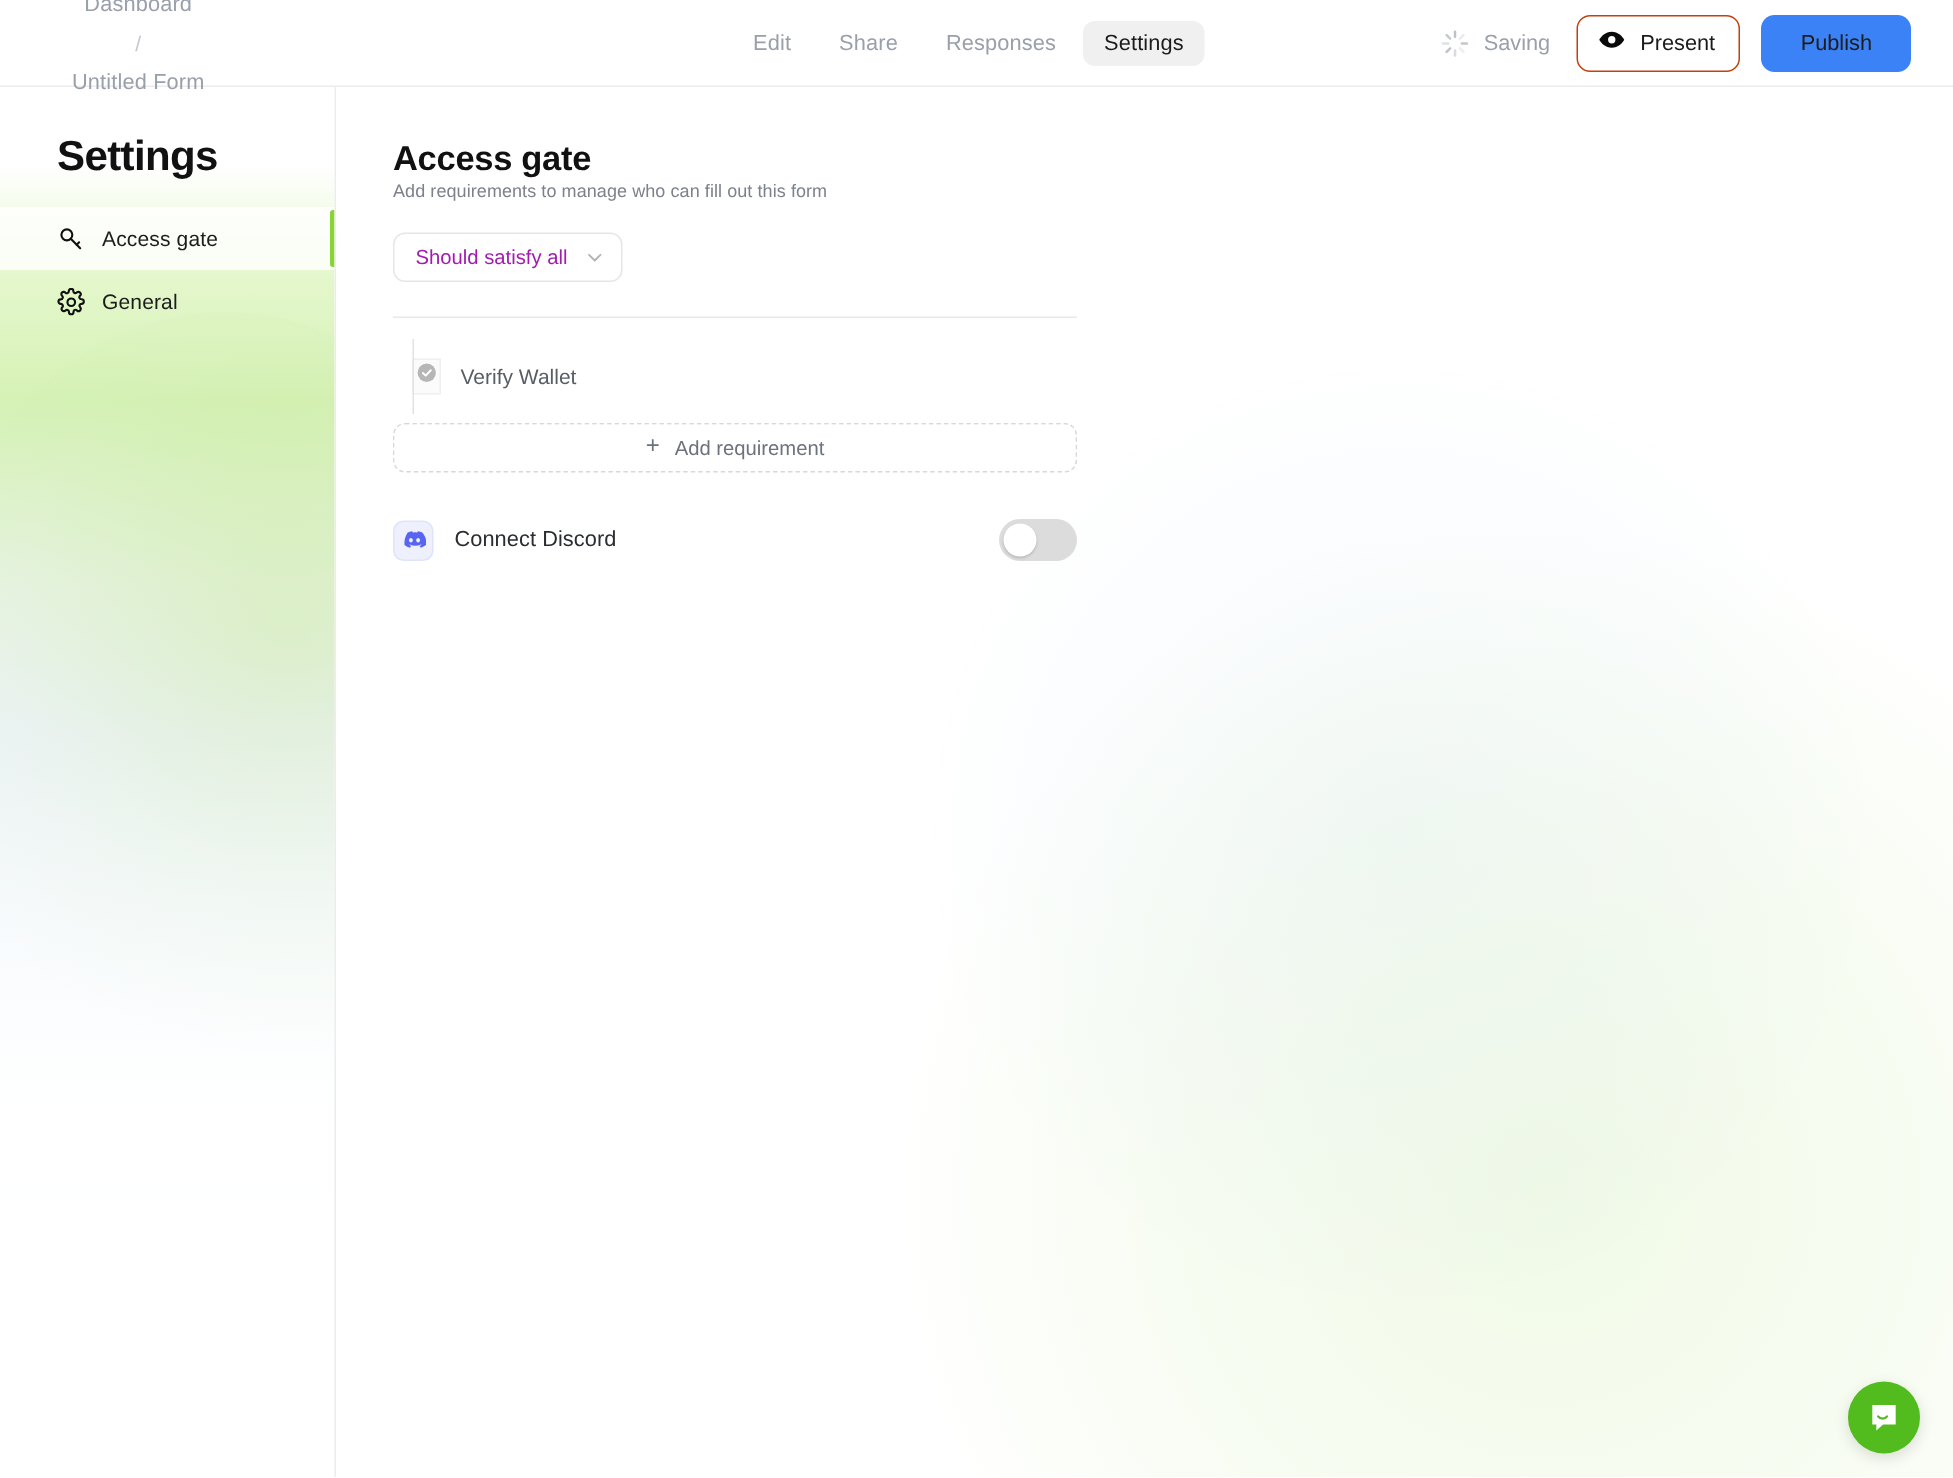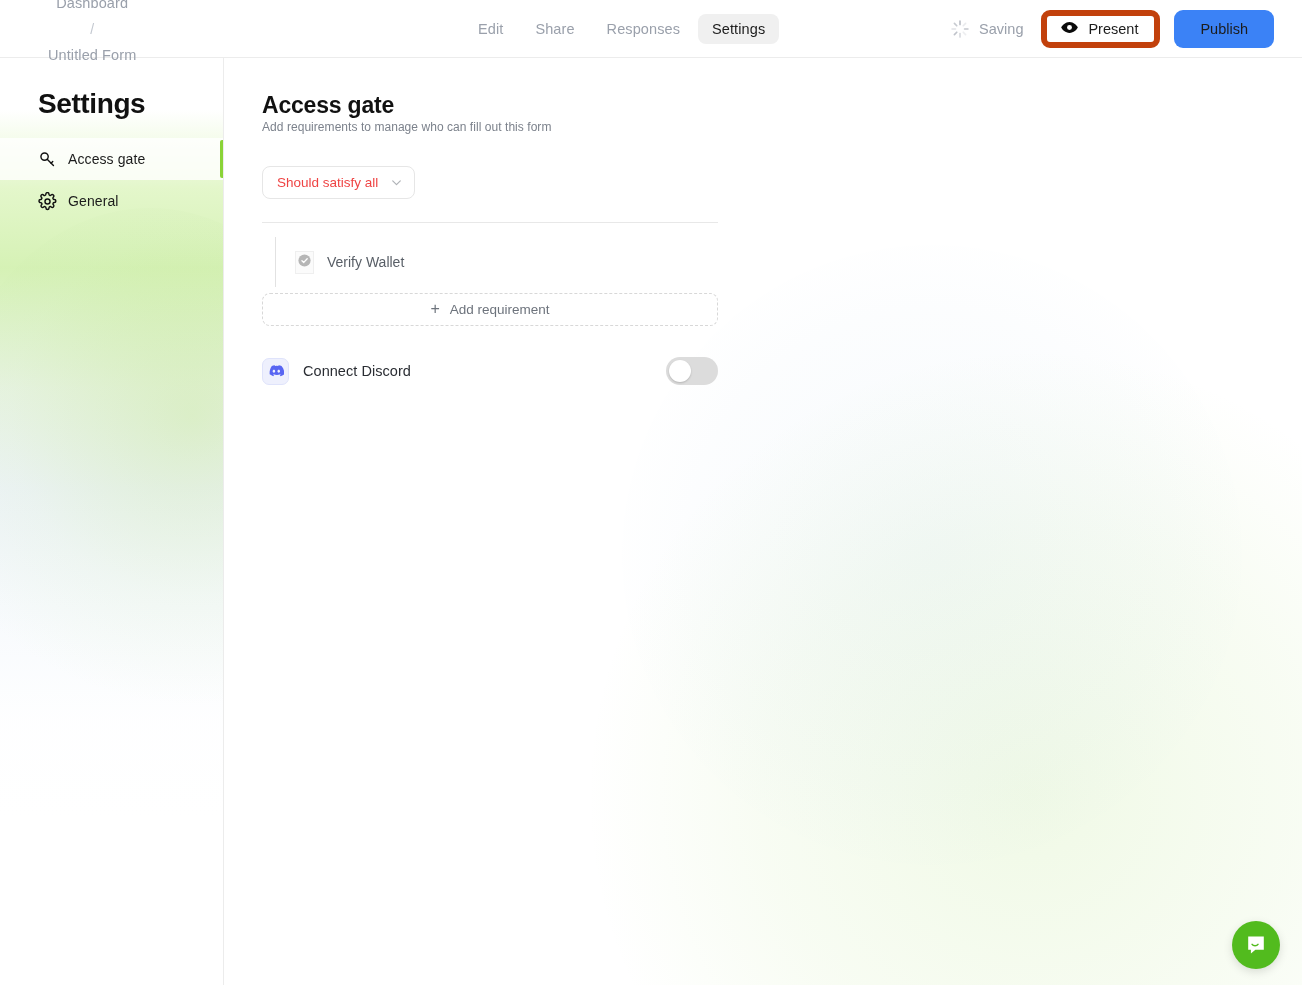--- a/index.html
+++ b/index.html
@@ -82,7 +82,7 @@
 
   .nav-tabs {
     position: absolute;
-    left: 464px;
+    left: 488px;
     display: flex;
     align-items: center;
     gap: 4px;

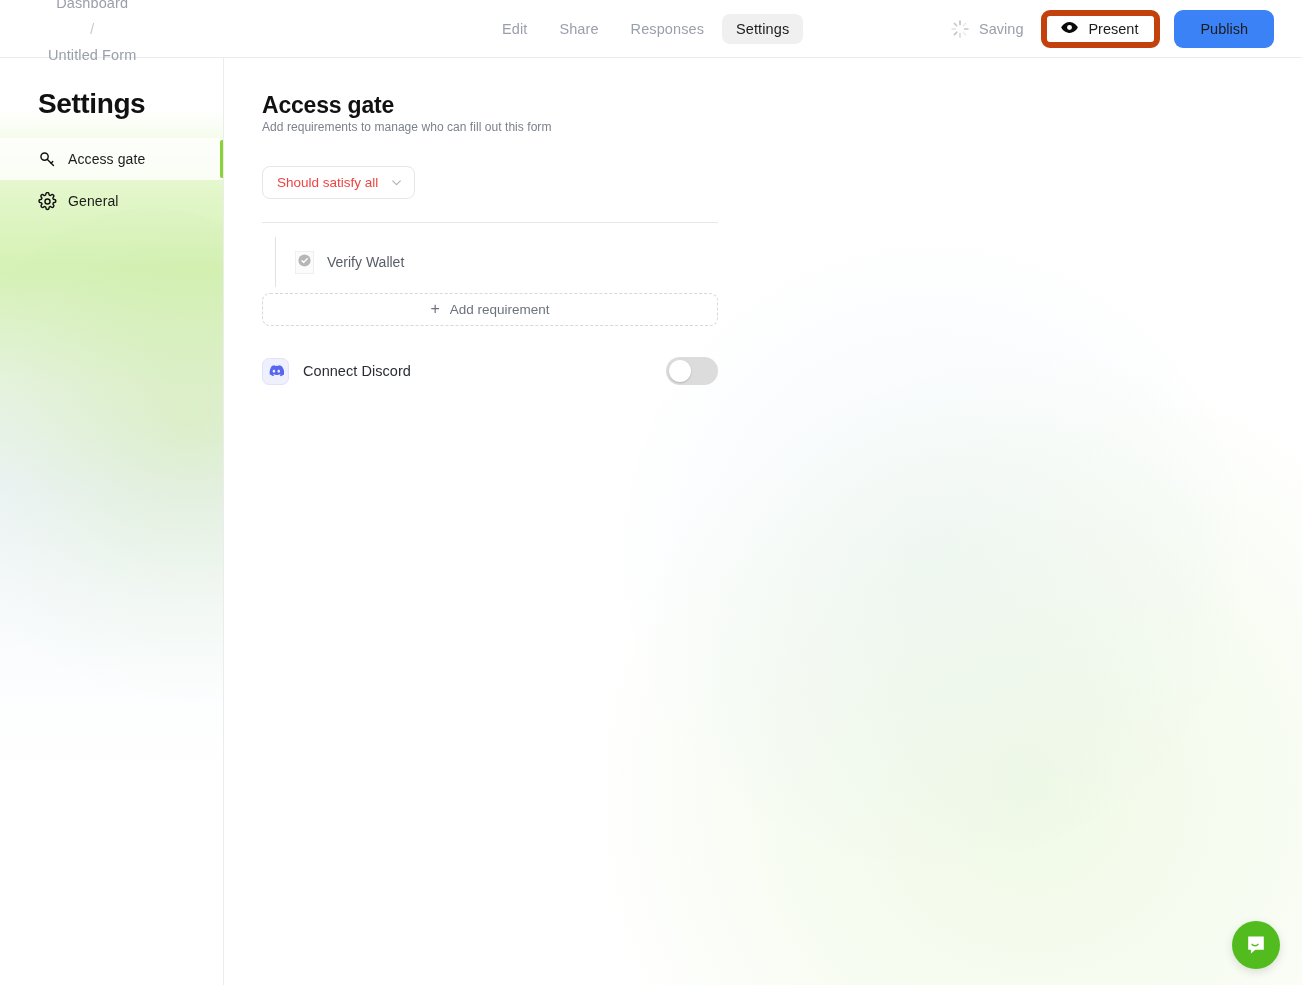--- a/index.html
+++ b/index.html
@@ -126,7 +126,7 @@
     gap: 9px;
     height: 38px;
     padding: 0 16px 0 13px;
-    border: 6px solid #c2410c;
+    border: 1px solid #c2410c;
     border-radius: 9px;
     background: #fff;
     font-size: 14.5px;

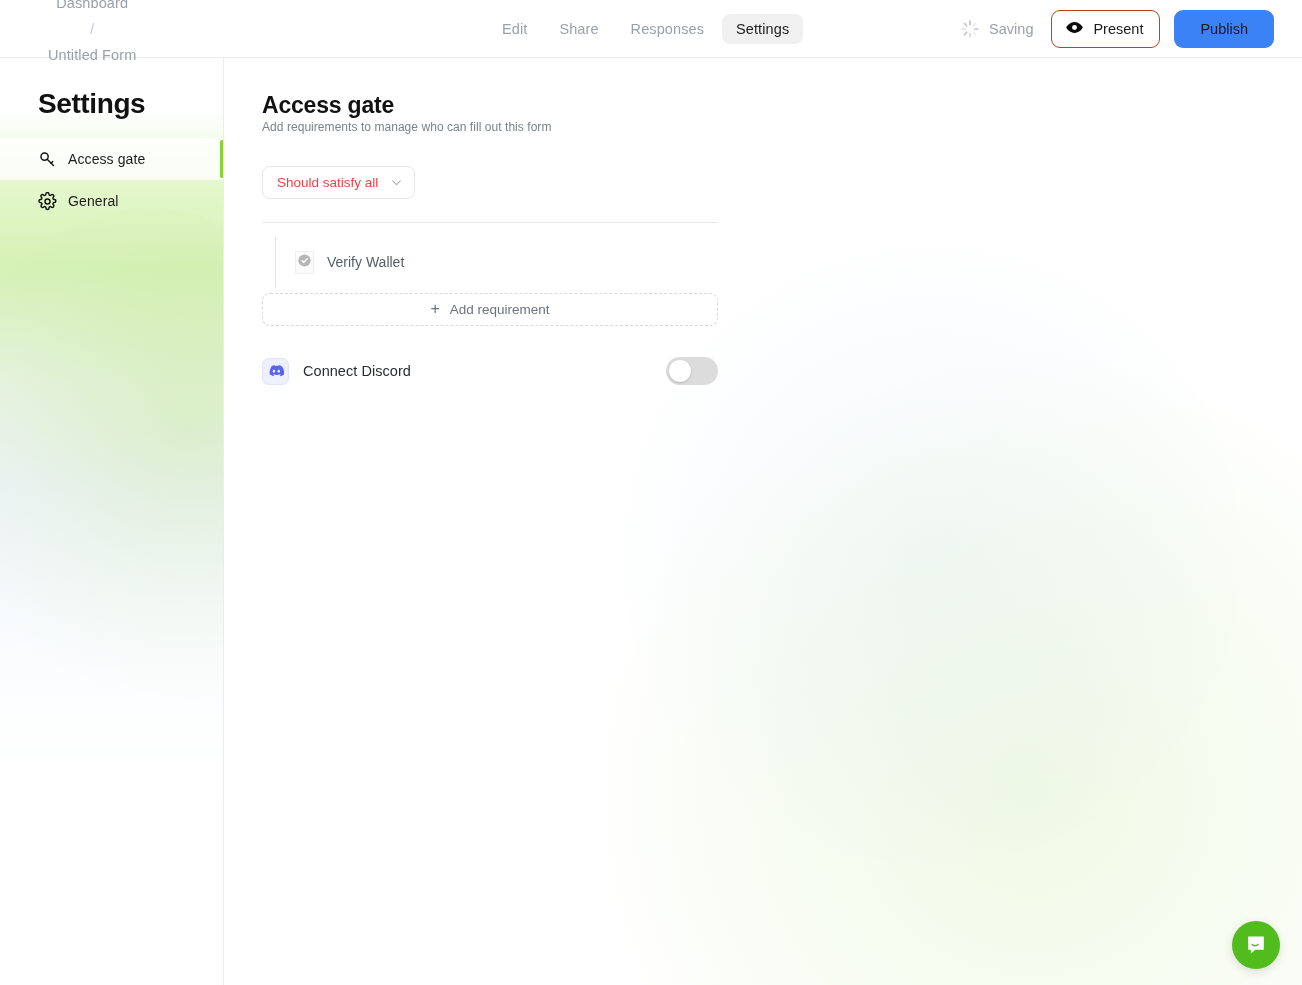--- a/index.html
+++ b/index.html
@@ -249,7 +249,7 @@
   }
 
   .satisfy-select {
-    margin-top: 32px;
+    margin-top: 21px;
     display: inline-flex;
     align-items: center;
     gap: 12px;
@@ -259,7 +259,7 @@
     border-radius: 8px;
     background: rgba(255,255,255,0.55);
     font-size: 13.5px;
-    color: #ef4444;
+    color: #a21caf;
     cursor: pointer;
   }
   .satisfy-select .chev { width: 13px; height: 13px; display: block; opacity: 0.55; }

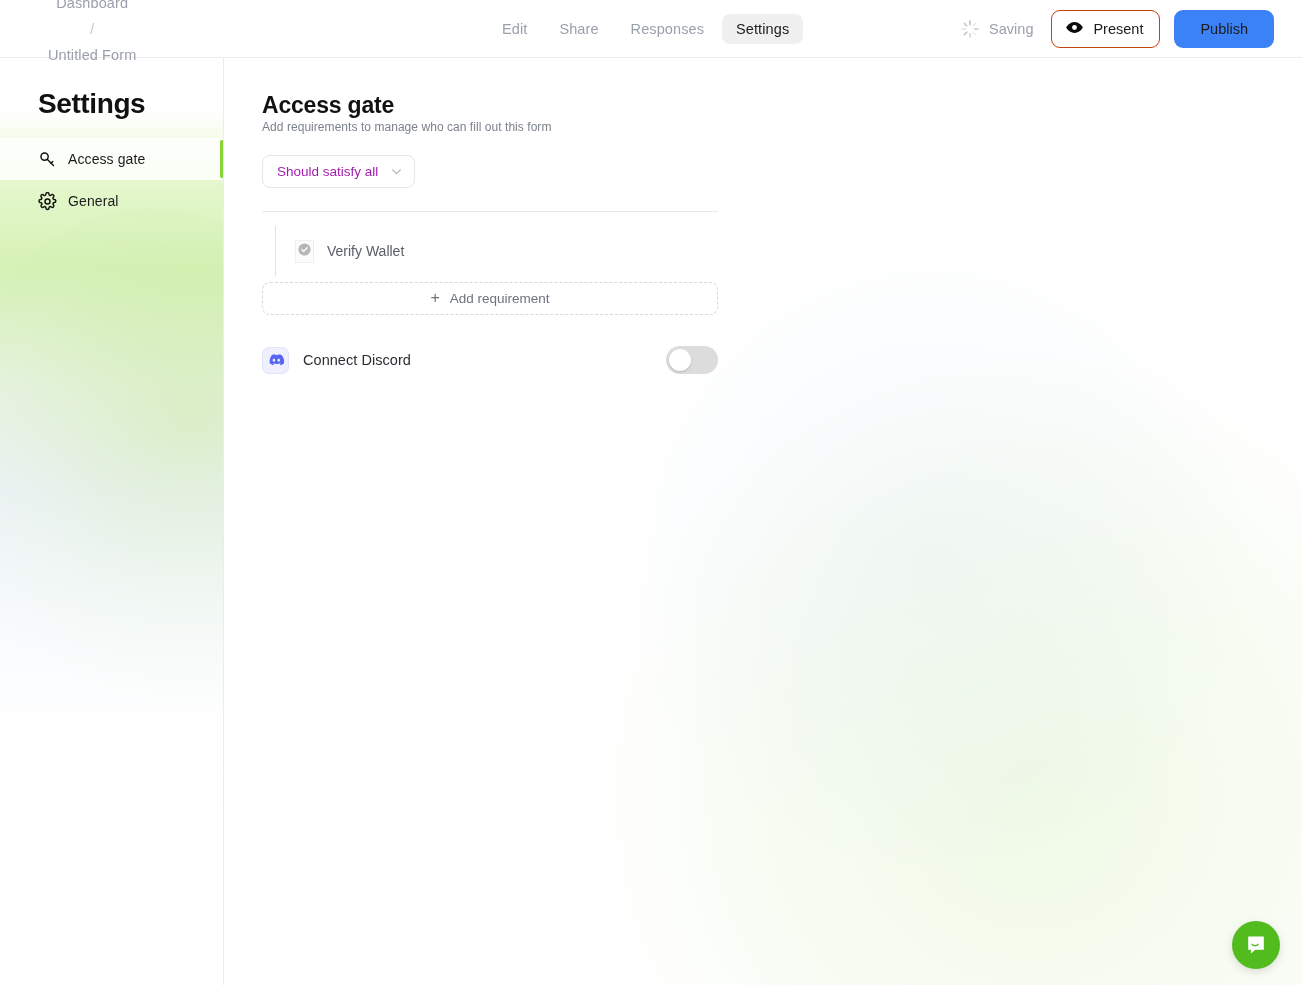--- a/index.html
+++ b/index.html
@@ -325,7 +325,6 @@
     align-items: center;
     height: 38px;
     margin-left: 13px;
-    padding-left: 20px;
   }
   .sub-req::before {
     content: "";

